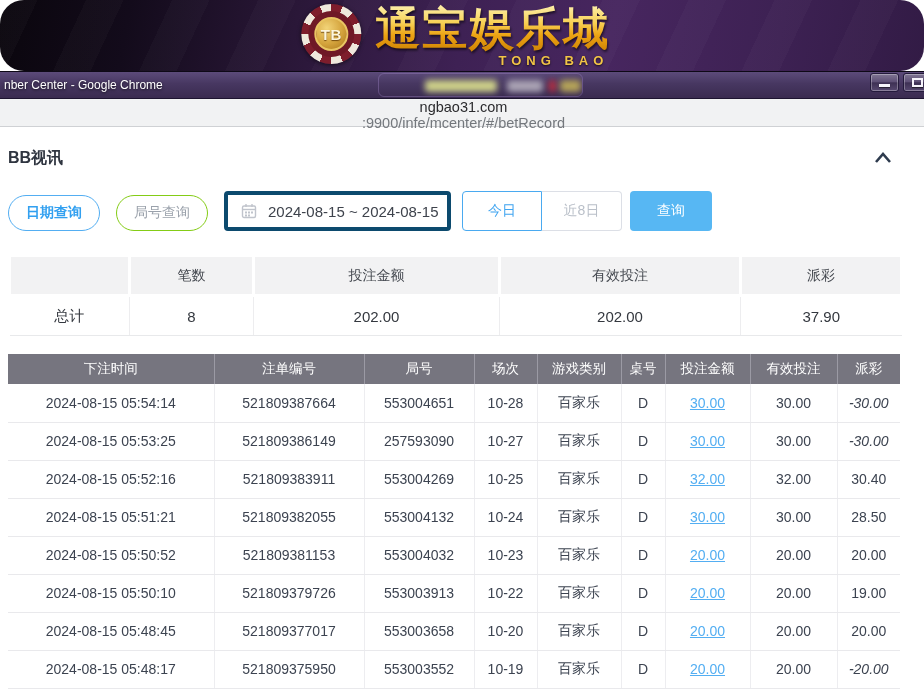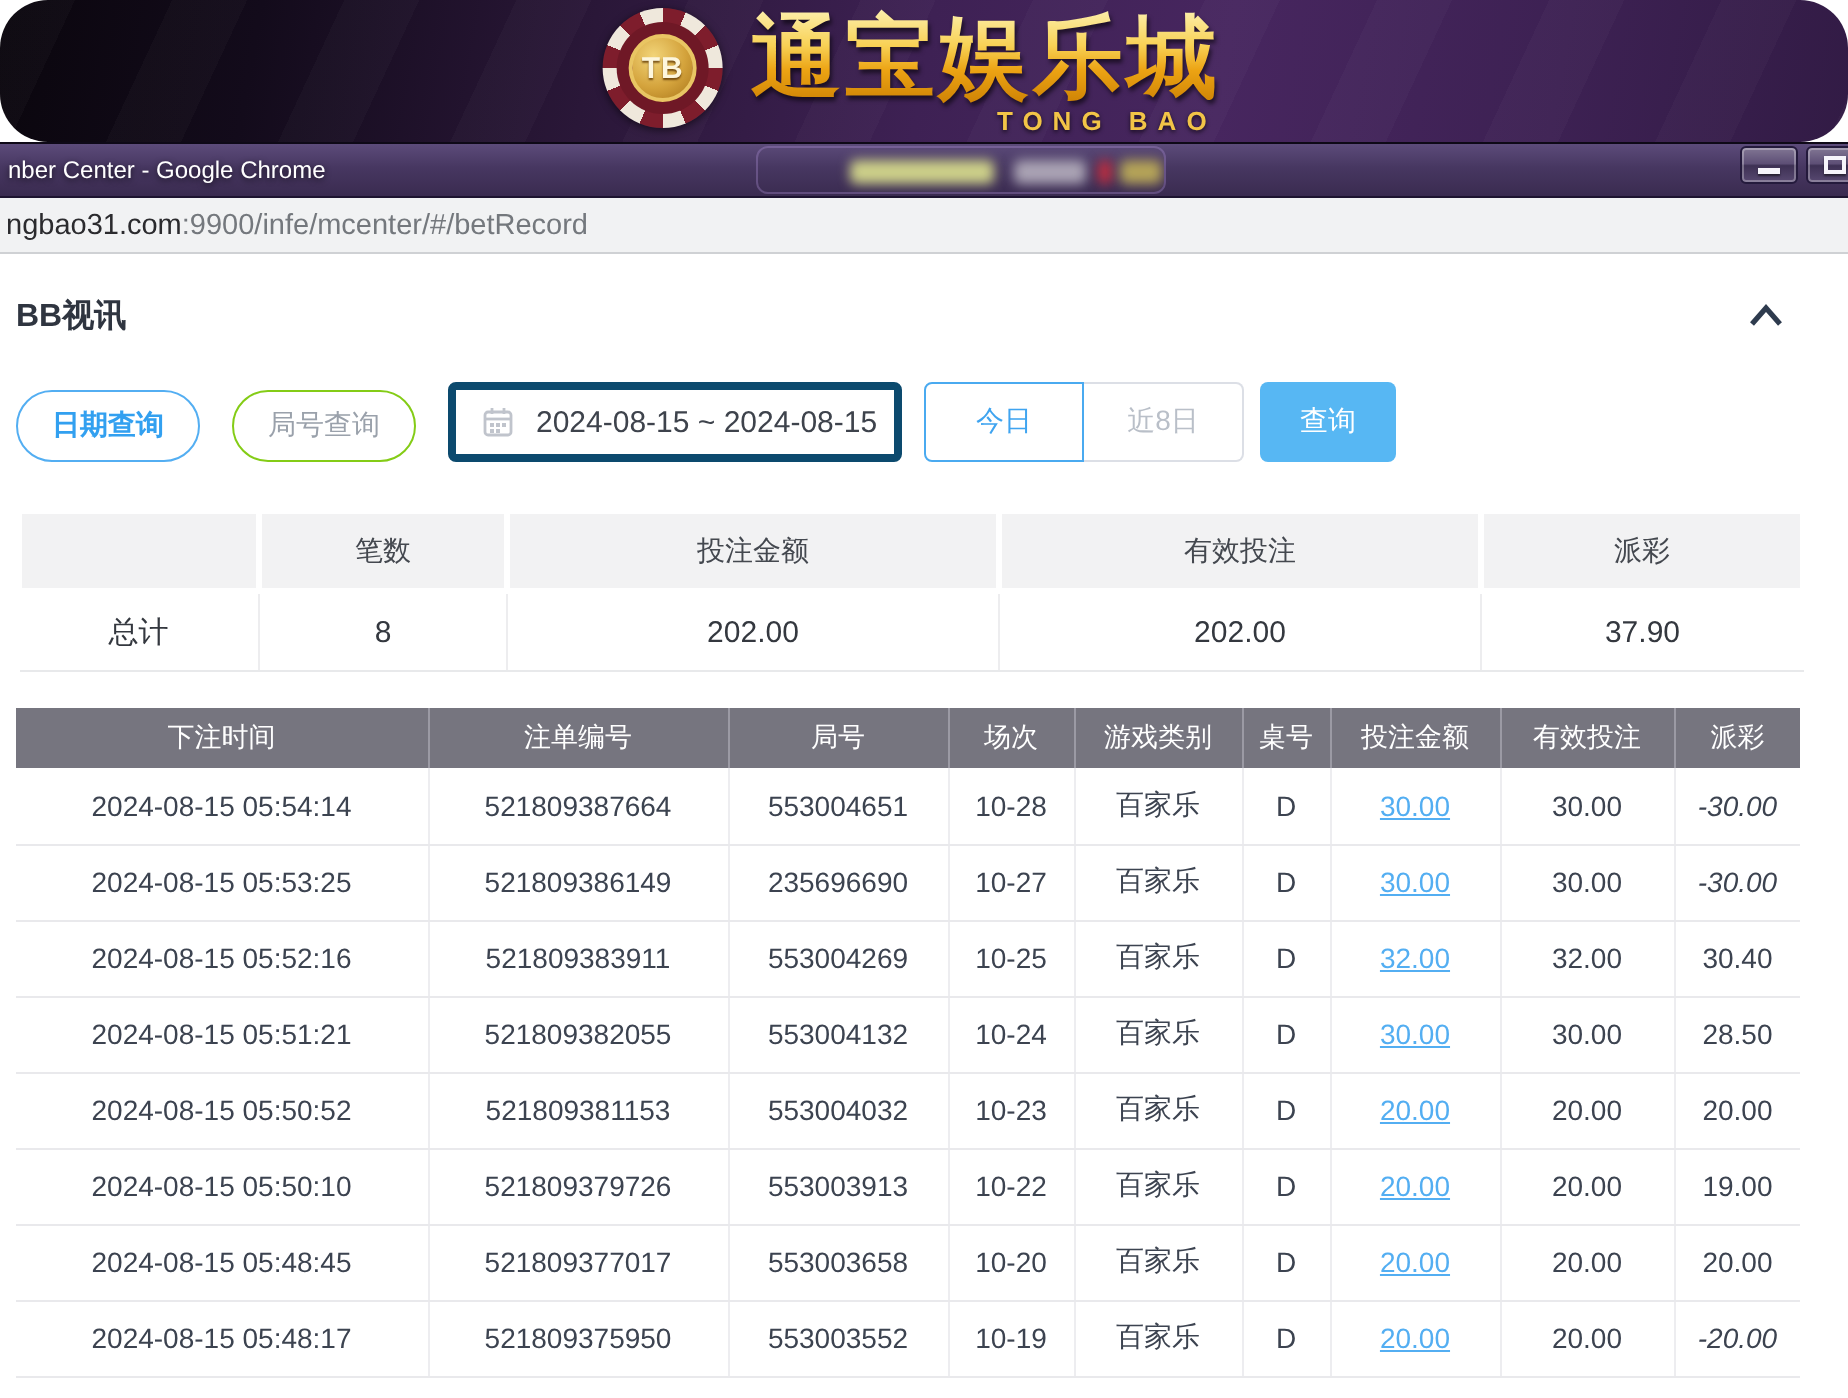--- a/index.html
+++ b/index.html
@@ -58,7 +58,7 @@
 
   
   .urlbar { height:28px; background:#f1f2f3; border-bottom:1px solid #cfd1d4;
-    display:flex; align-items:center; padding-left:3px; font-size:14.5px; cursor:text; }
+    display:flex; align-items:center; padding-left:3px; font-size:14.5px; cursor:text;flex-direction:column; }
   .url-host { color:#2b2b2e; }
   .url-rest { color:#74787d; }
 

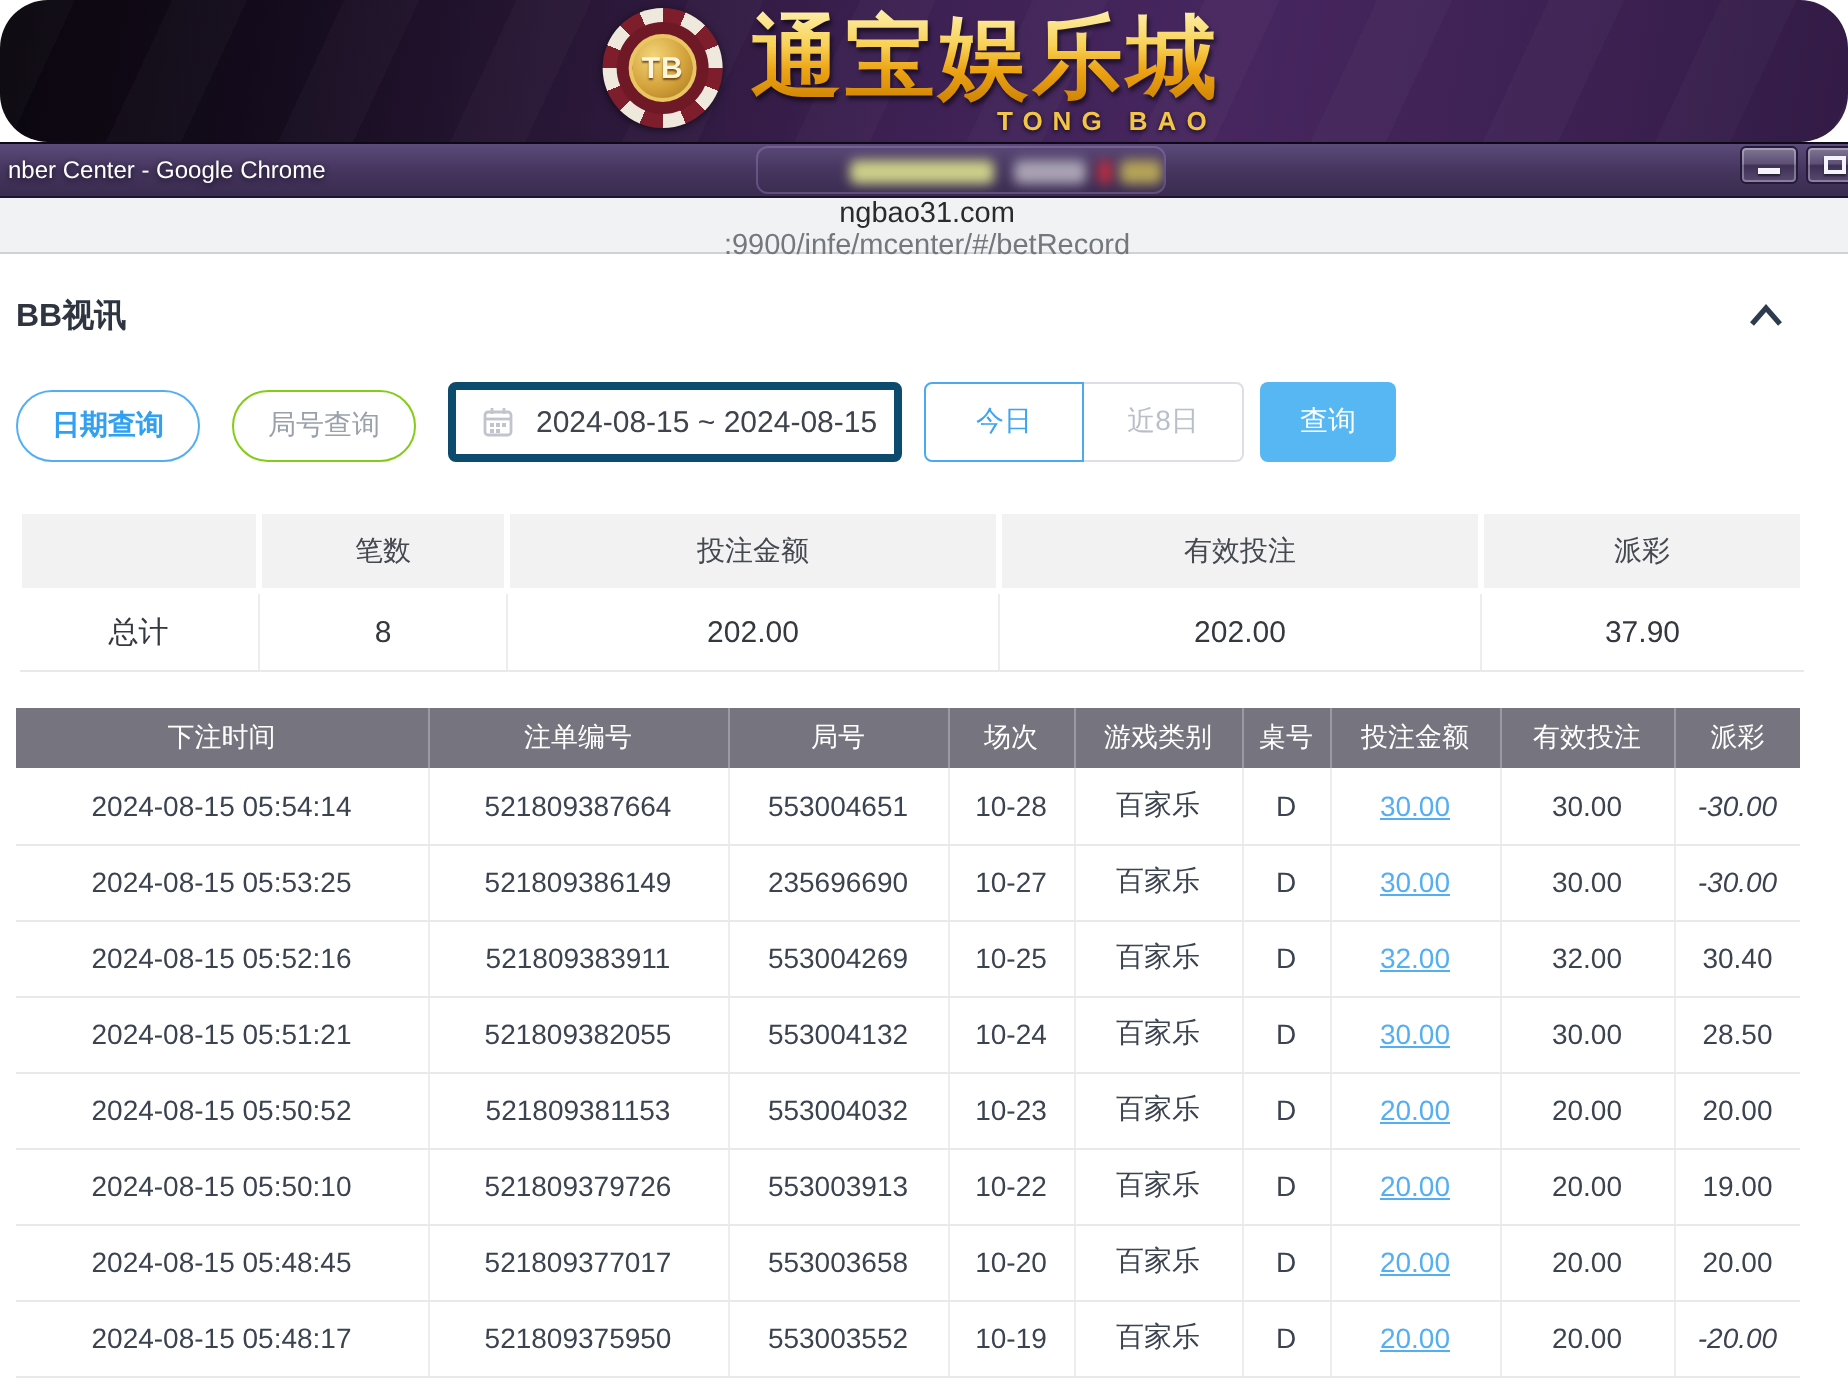--- a/index.html
+++ b/index.html
@@ -84,7 +84,7 @@
   .seg:first-child { border-radius:4px 0 0 4px; }
   .seg:last-child { border-radius:0 4px 4px 0; }
   .seg-active { border:1px solid #4aaaf0 !important; color:#3fa4f0; }
-  .search-btn { margin-left:8px; width:68px; height:40px; border:none; border-radius:4px;
+  .search-btn { margin-left:8px; width:82px; height:40px; border:none; border-radius:4px;
     background:#57b7f3; color:#fff; font-size:14px; cursor:pointer; }
 
   

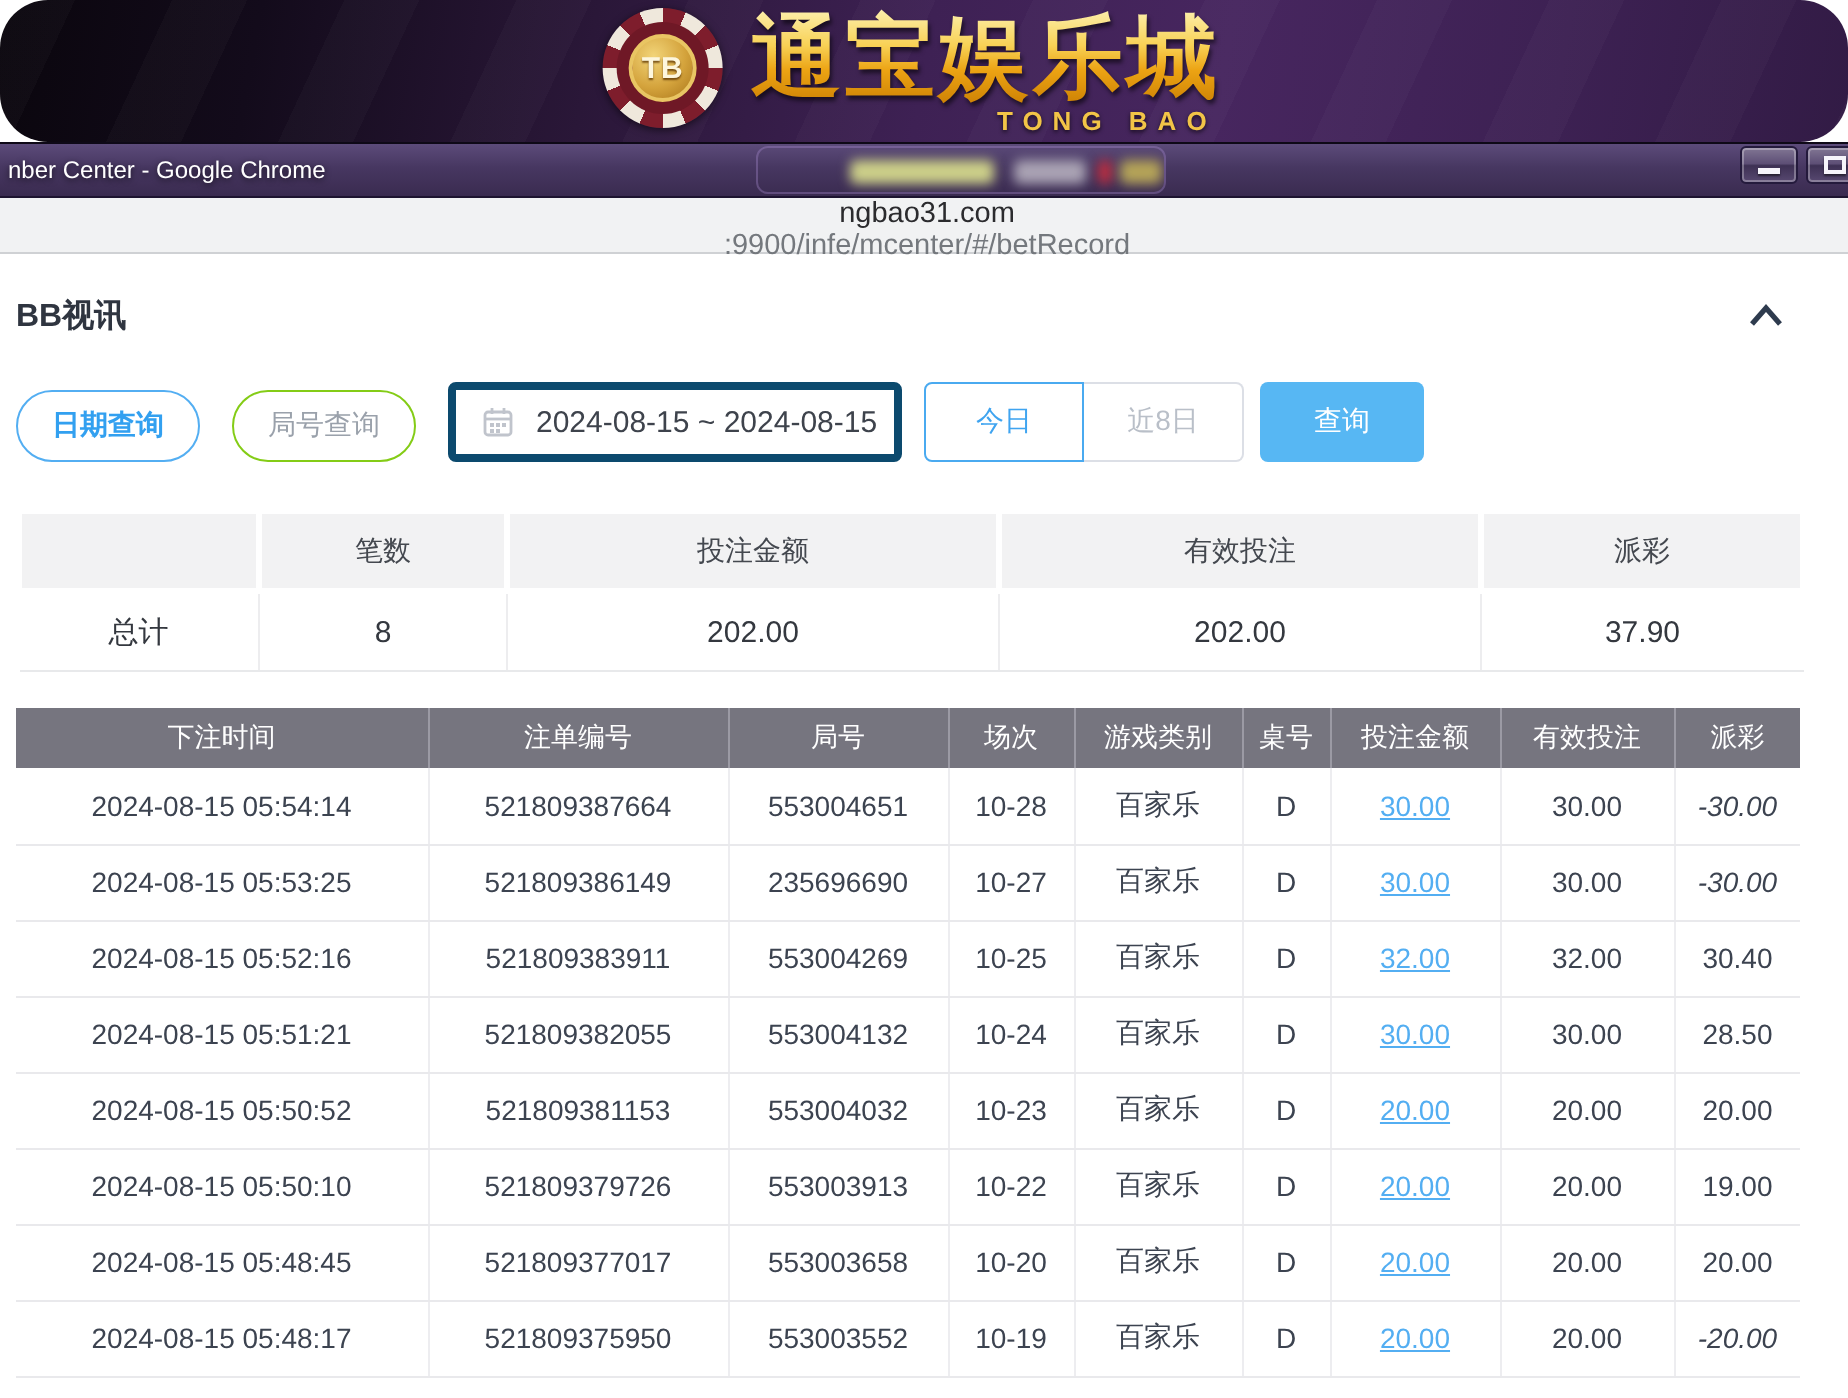--- a/index.html
+++ b/index.html
@@ -248,7 +248,7 @@
         <tr>
           <td>2024-08-15 05:53:25</td>
           <td>521809386149</td>
-          <td>235696690</td>
+          <td>257593090</td>
           <td>10-27</td>
           <td>百家乐</td>
           <td>D</td>

